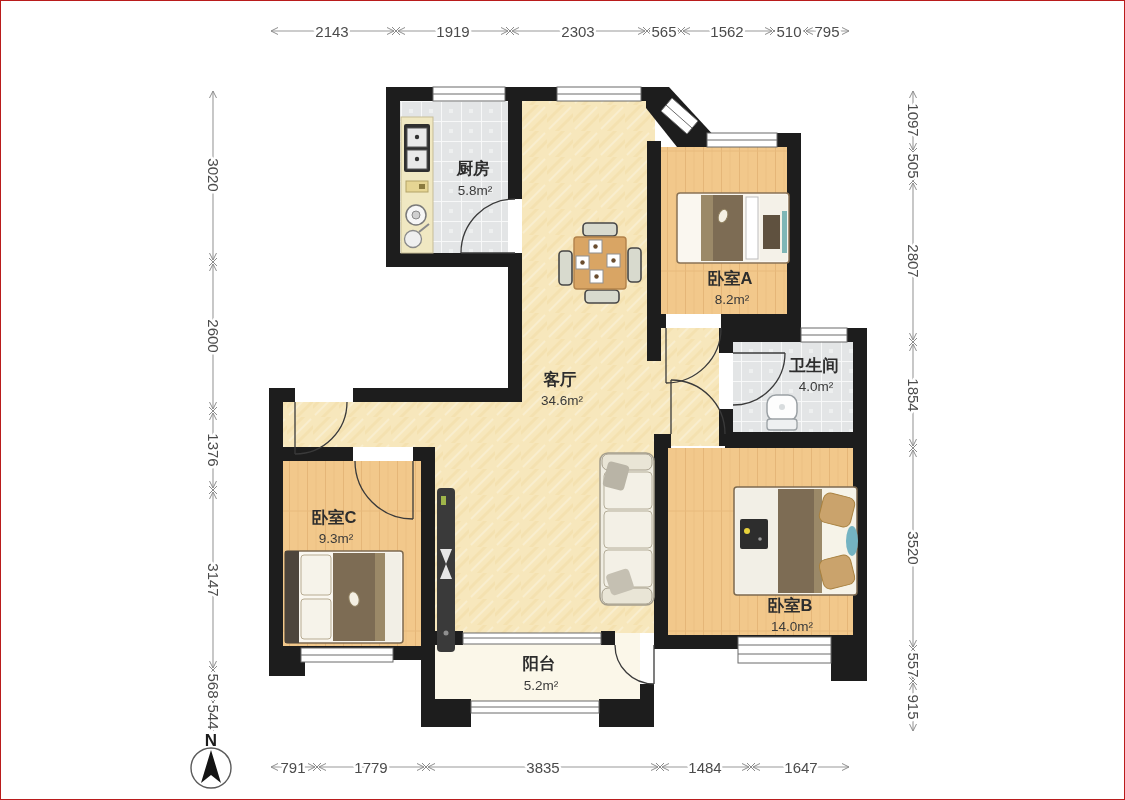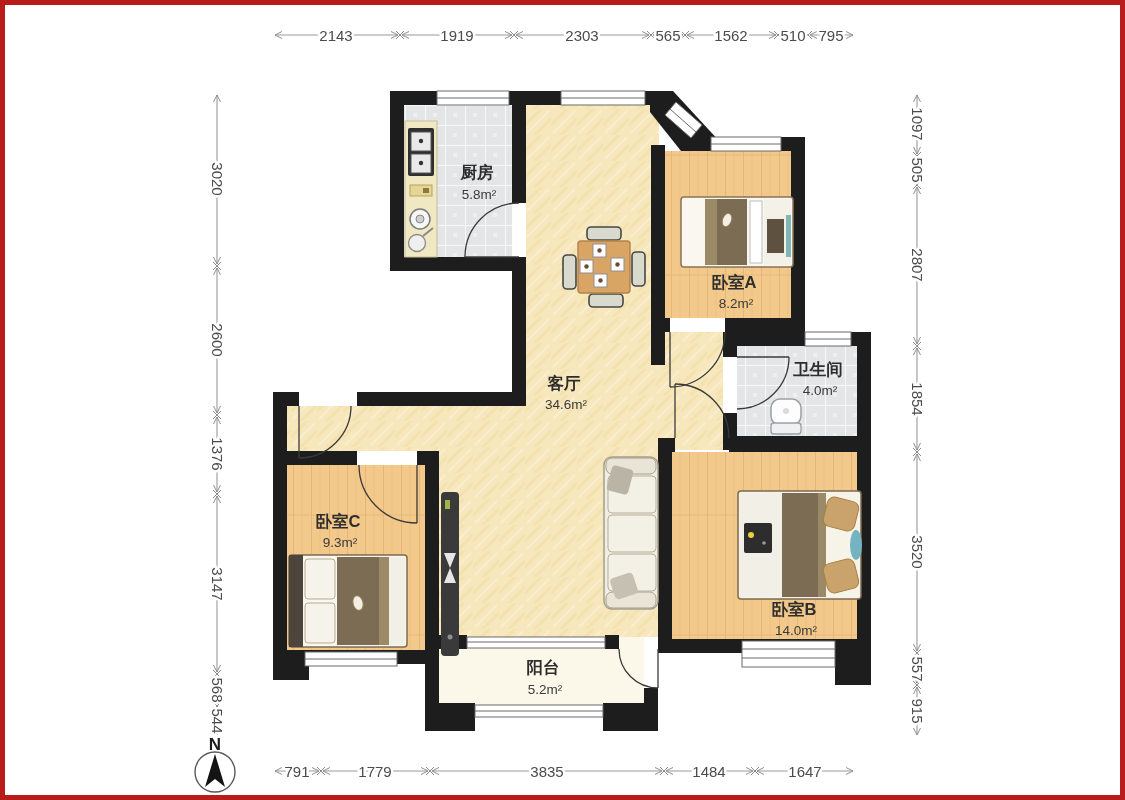--- a/index.html
+++ b/index.html
@@ -3,7 +3,7 @@
 <meta charset="utf-8">
 <style>
   html,body{margin:0;padding:0;background:#fff;}
-  .canvas{position:relative;width:1125px;height:800px;background:#ffffff;border:5px solid #b91c1c;box-sizing:border-box;overflow:hidden;font-family:"Liberation Sans",sans-serif;}
+  .canvas{position:relative;width:1125px;height:800px;background:#ffffff;border:1px solid #b91c1c;box-sizing:border-box;overflow:hidden;font-family:"Liberation Sans",sans-serif;}
   svg{display:block;}
   .dim{font-family:"Liberation Sans",sans-serif;font-size:15px;fill:#4b4b4b;text-anchor:middle;dominant-baseline:central;paint-order:stroke;stroke:#ffffff;stroke-width:5px;stroke-linejoin:round;}
   .dimline{stroke:#9a9a9a;stroke-width:1.1;fill:none;}

